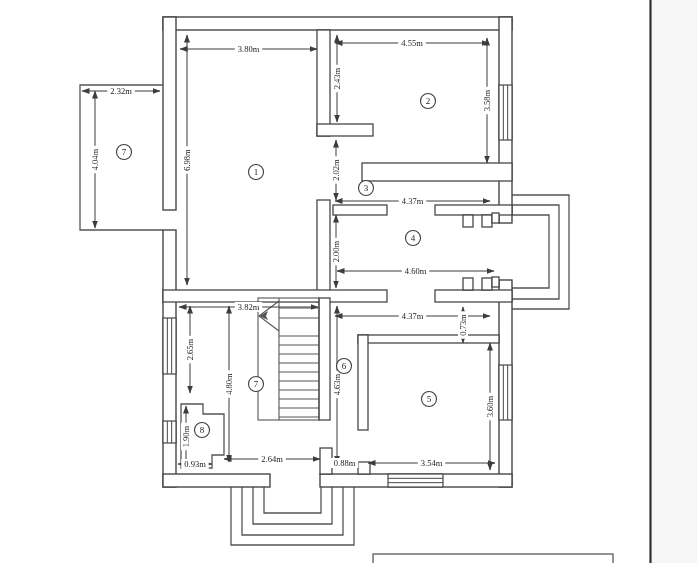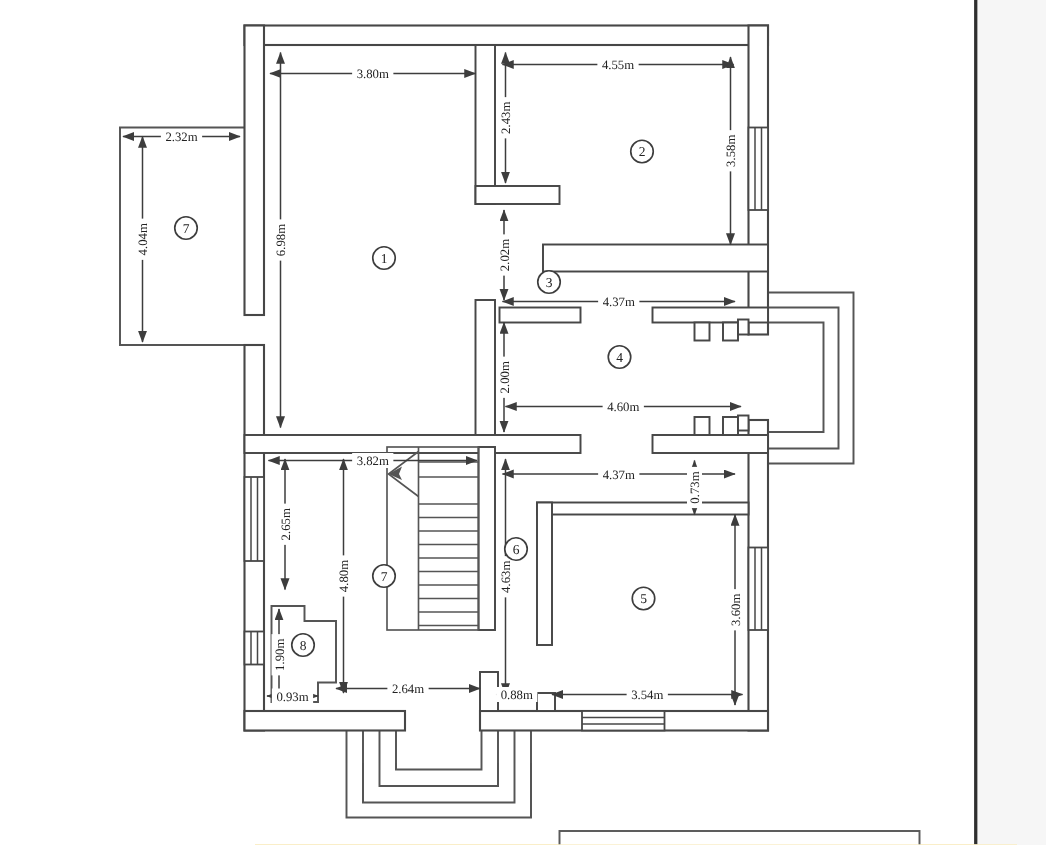--- a/index.html
+++ b/index.html
@@ -3,7 +3,7 @@
 <meta charset="utf-8">
 <style>
   html,body{margin:0;padding:0;background:#ffffff;}
-  .screen{position:relative;width:697px;height:563px;background:#eab308;overflow:hidden;
+  .screen{position:relative;width:697px;height:563px;background:#86efac;overflow:hidden;
           font-family:"Liberation Serif", serif;}
   svg{display:block}
   .dim-text{font-family:"Liberation Serif", serif;}

